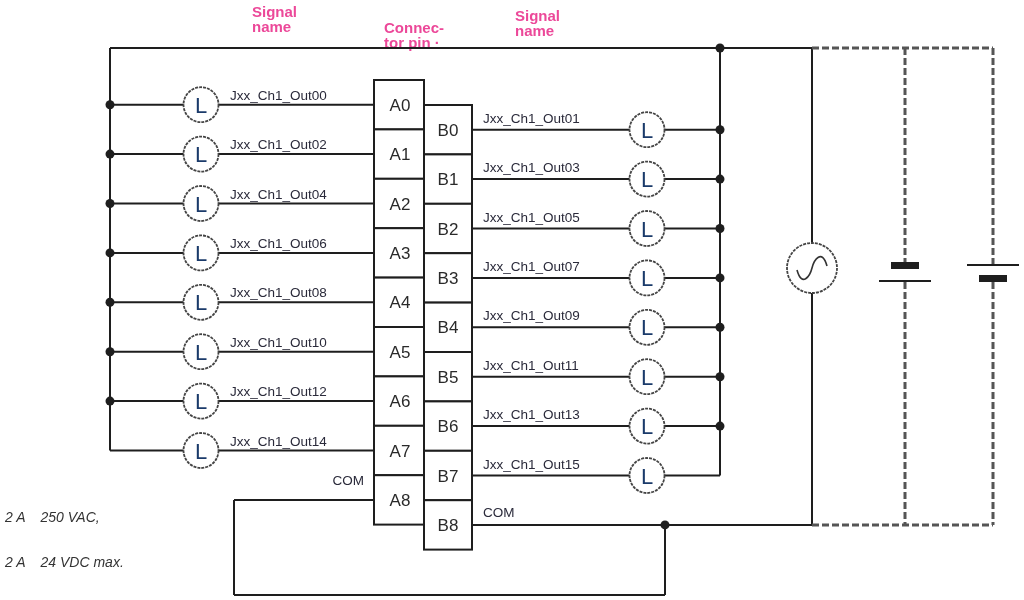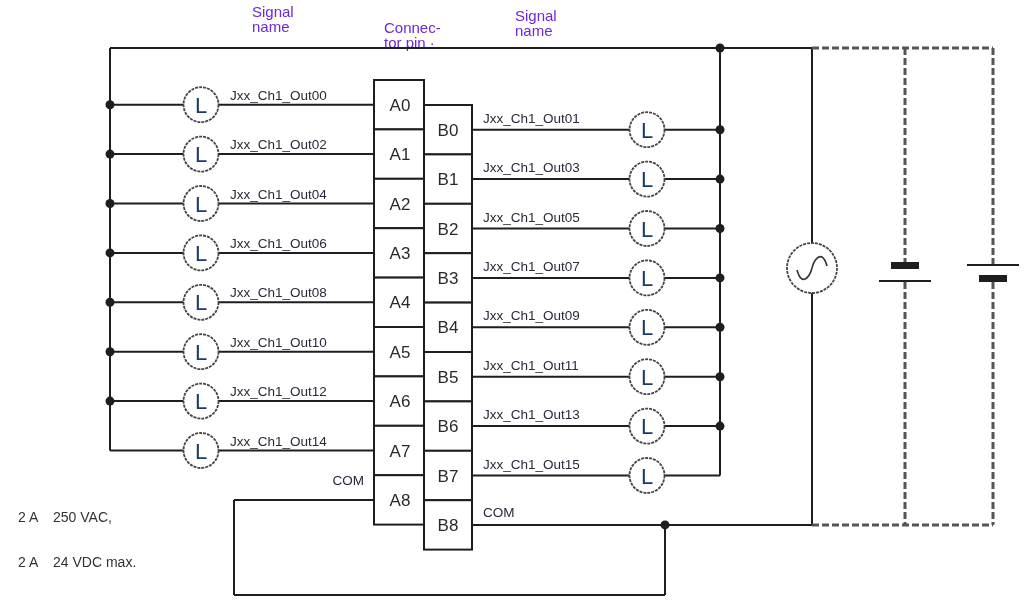--- a/index.html
+++ b/index.html
@@ -6,7 +6,7 @@
   body { width: 1024px; height: 600px; position: relative; overflow: hidden;
          font-family: "Liberation Sans", sans-serif; }
   svg { position: absolute; left: 0; top: 0; }
-  .hdr { position: absolute; font-size: 15px; line-height: 15px; color: #6d28d9; }
+  .hdr { position: absolute; font-size: 15px; line-height: 15px; color: #ec4899; font-weight: bold; }
   .note { position: absolute; font-size: 14px; line-height: 15px; color: #333; white-space: pre; }
   .sig { font-family: "Liberation Sans", sans-serif; font-size: 13.5px; fill: #2a2a3a; }
   .pin { font-family: "Liberation Sans", sans-serif; font-size: 17px; fill: #2a2a2a; }

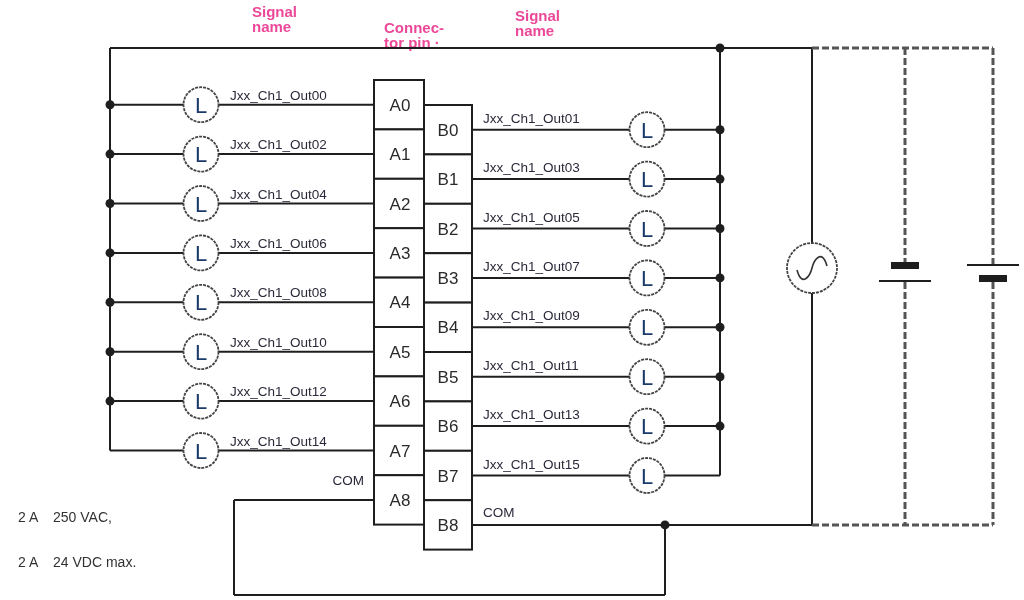--- a/index.html
+++ b/index.html
@@ -28,7 +28,7 @@
   <div>name</div>
 </div>
 
-<div class="note" style="left:18px;top:480px;">
+<div class="note" style="left:5px;top:480px;font-style:italic;">
   <div>2 A    250 VAC,</div>
   <div>2 A    24 VDC max.</div>
 </div>

